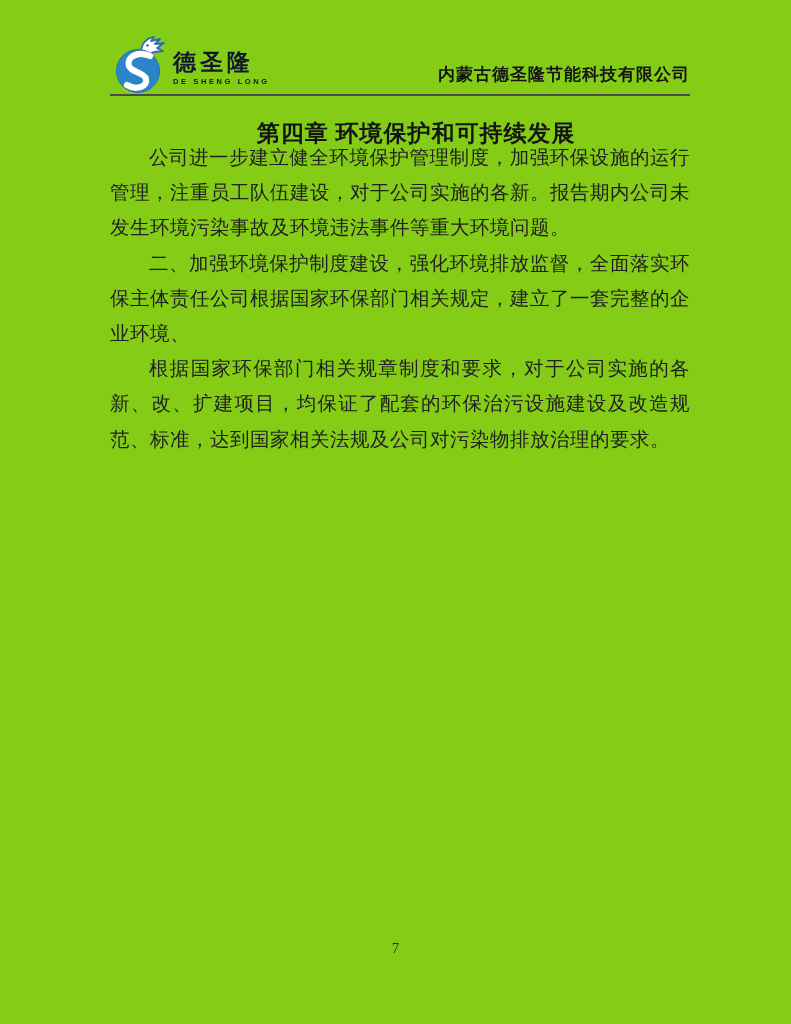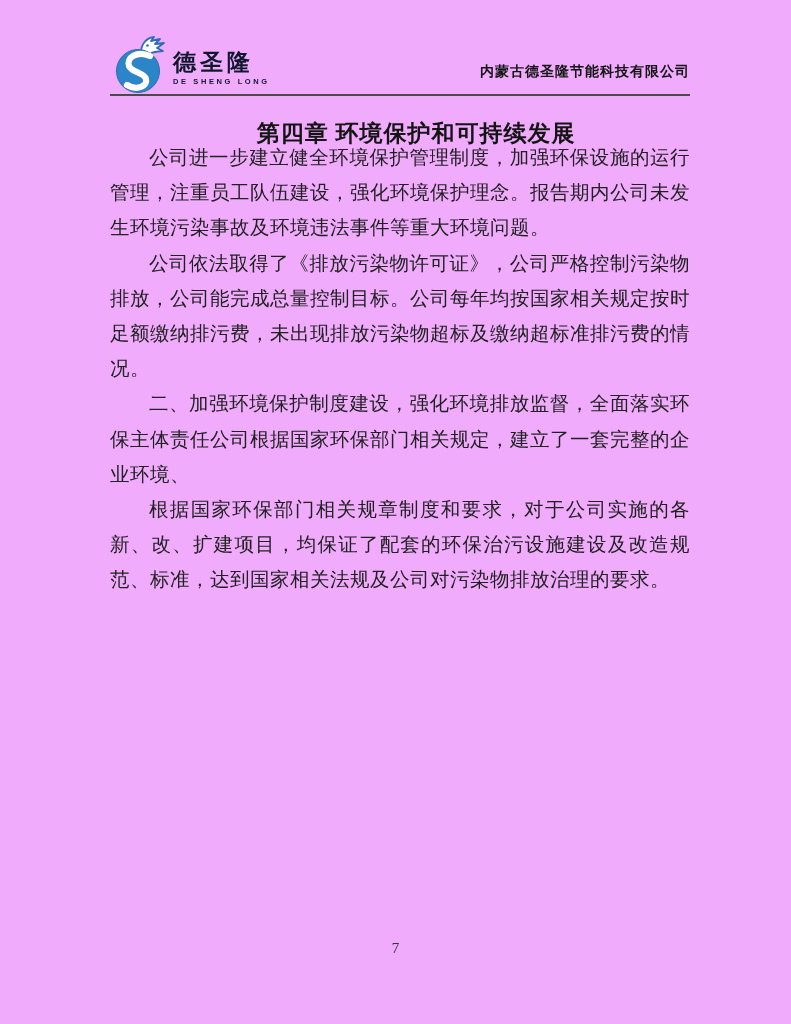--- a/index.html
+++ b/index.html
@@ -13,7 +13,7 @@
   }
   .page {
     position: absolute; inset: 0;
-    background: #f0abfc;
+    background: #84cc16;
   }
   
   .logo {

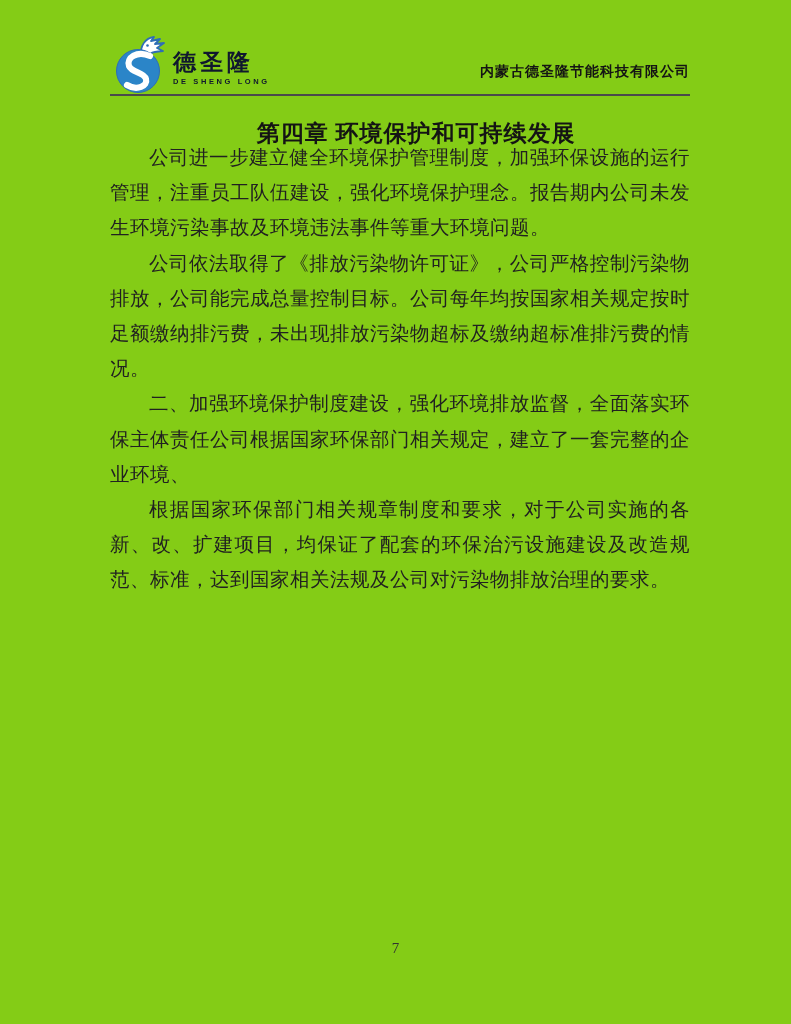--- a/index.html
+++ b/index.html
@@ -36,7 +36,7 @@
   }
   .company-name {
     position: absolute; top: 63px; right: 101px;
-    font-size: 14px; font-weight: bold;
+    font-size: 17px; font-weight: bold;
     letter-spacing: 1px;
     color: #141414;
     white-space: nowrap;

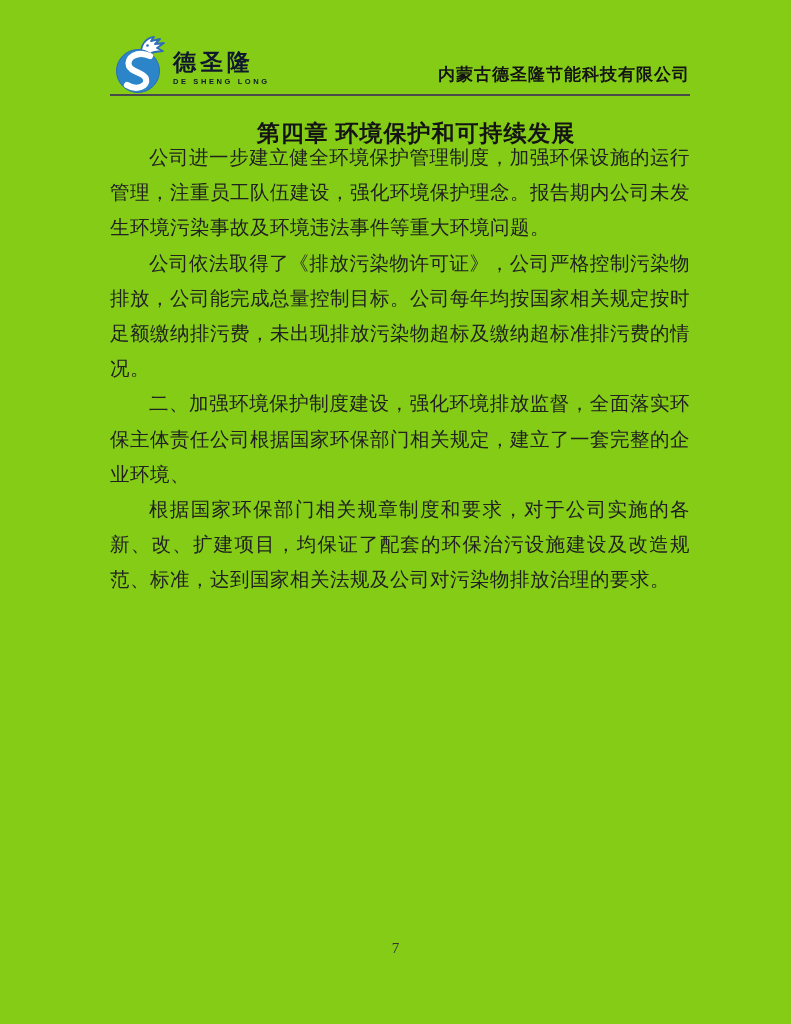--- a/index.html
+++ b/index.html
@@ -100,7 +100,7 @@
   <h1 class="chapter-title">第四章 环境保护和可持续发展</h1>
 
   <div class="body-text">
-    <p>公司进一步建立健全环境保护管理制度，加强环保设施的运行管理，注重员工队伍建设，强化环境保护理念。报告期内公司未发生环境污染事故及环境违法事件等重大环境问题。</p>
+    <p>公司进一步建立健全环境保护管理制度，加强环保设施的运行管理，注重员工队伍建设，对于公司实施的各新。报告期内公司未发生环境污染事故及环境违法事件等重大环境问题。</p>
     <p>公司依法取得了《排放污染物许可证》，公司严格控制污染物排放，公司能完成总量控制目标。公司每年均按国家相关规定按时足额缴纳排污费，未出现排放污染物超标及缴纳超标准排污费的情况。</p>
     <p>二、加强环境保护制度建设，强化环境排放监督，全面落实环保主体责任公司根据国家环保部门相关规定，建立了一套完整的企业环境、</p>
     <p>根据国家环保部门相关规章制度和要求，对于公司实施的各新、改、扩建项目，均保证了配套的环保治污设施建设及改造规范、标准，达到国家相关法规及公司对污染物排放治理的要求。</p>

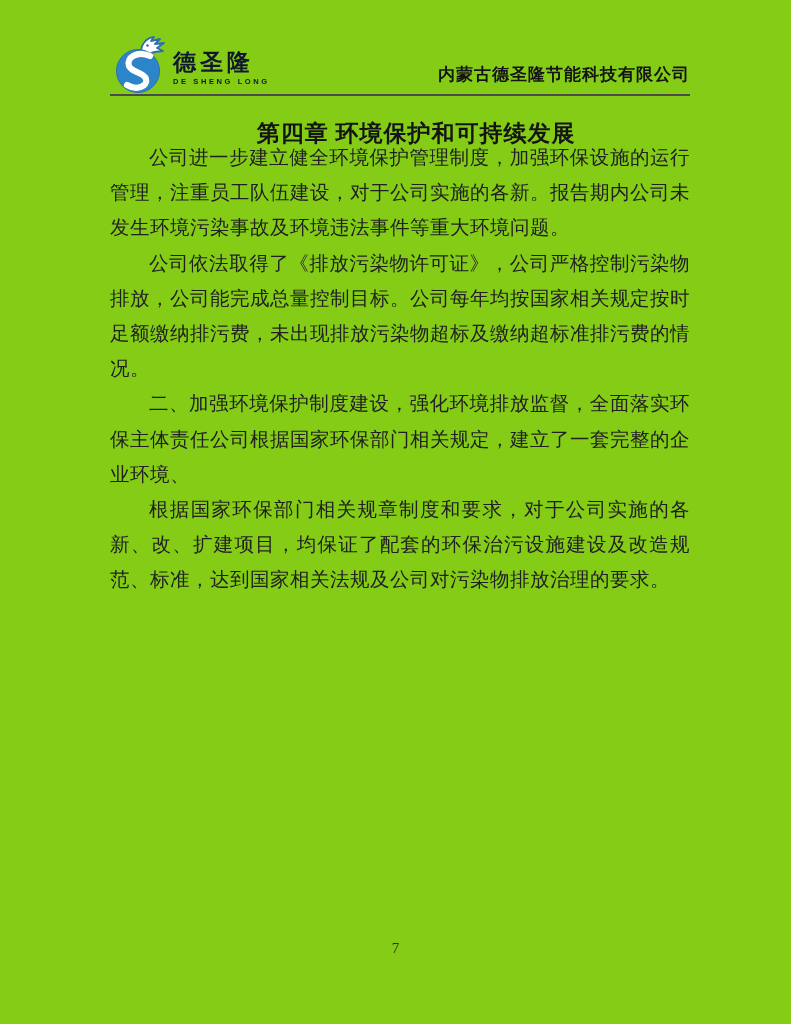--- a/index.html
+++ b/index.html
@@ -101,7 +101,6 @@
 
   <div class="body-text">
     <p>公司进一步建立健全环境保护管理制度，加强环保设施的运行管理，注重员工队伍建设，对于公司实施的各新。报告期内公司未发生环境污染事故及环境违法事件等重大环境问题。</p>
-    <p>公司依法取得了《排放污染物许可证》，公司严格控制污染物排放，公司能完成总量控制目标。公司每年均按国家相关规定按时足额缴纳排污费，未出现排放污染物超标及缴纳超标准排污费的情况。</p>
     <p>二、加强环境保护制度建设，强化环境排放监督，全面落实环保主体责任公司根据国家环保部门相关规定，建立了一套完整的企业环境、</p>
     <p>根据国家环保部门相关规章制度和要求，对于公司实施的各新、改、扩建项目，均保证了配套的环保治污设施建设及改造规范、标准，达到国家相关法规及公司对污染物排放治理的要求。</p>
   </div>

